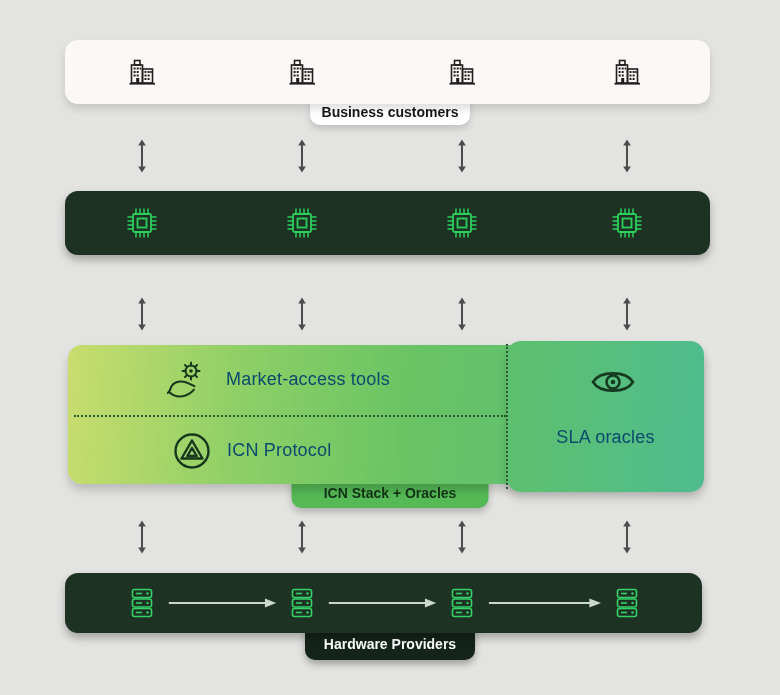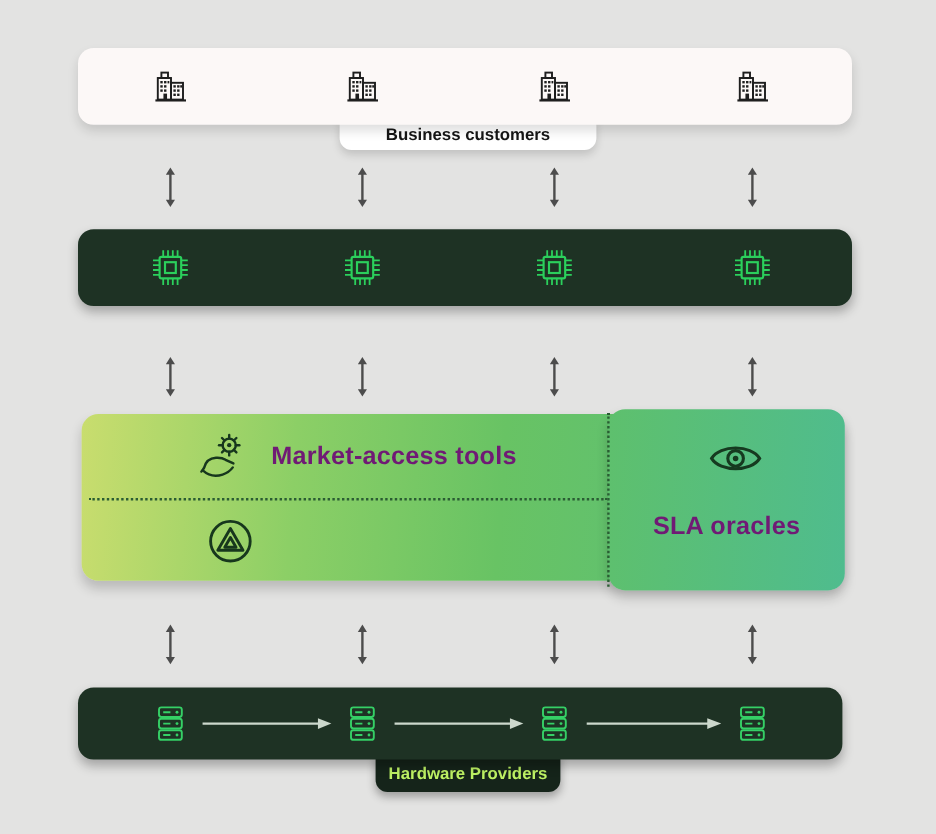--- a/index.html
+++ b/index.html
@@ -37,7 +37,7 @@
     border-radius:3px 3px 10px 10px;
     z-index:1;white-space:nowrap;
   }
-  .tab-business{top:98px;width:214px;height:27px;background:#ffffff;color:#161616;
+  .tab-business{top:98px;width:160px;height:27px;background:#ffffff;color:#161616;
     box-shadow:0 4px 7px rgba(0,0,0,0.15);}
   .tab-service{top:250px;width:180px;height:30px;background:#1c2f21;color:#ffffff;
     box-shadow:0 4px 7px rgba(0,0,0,0.3);}

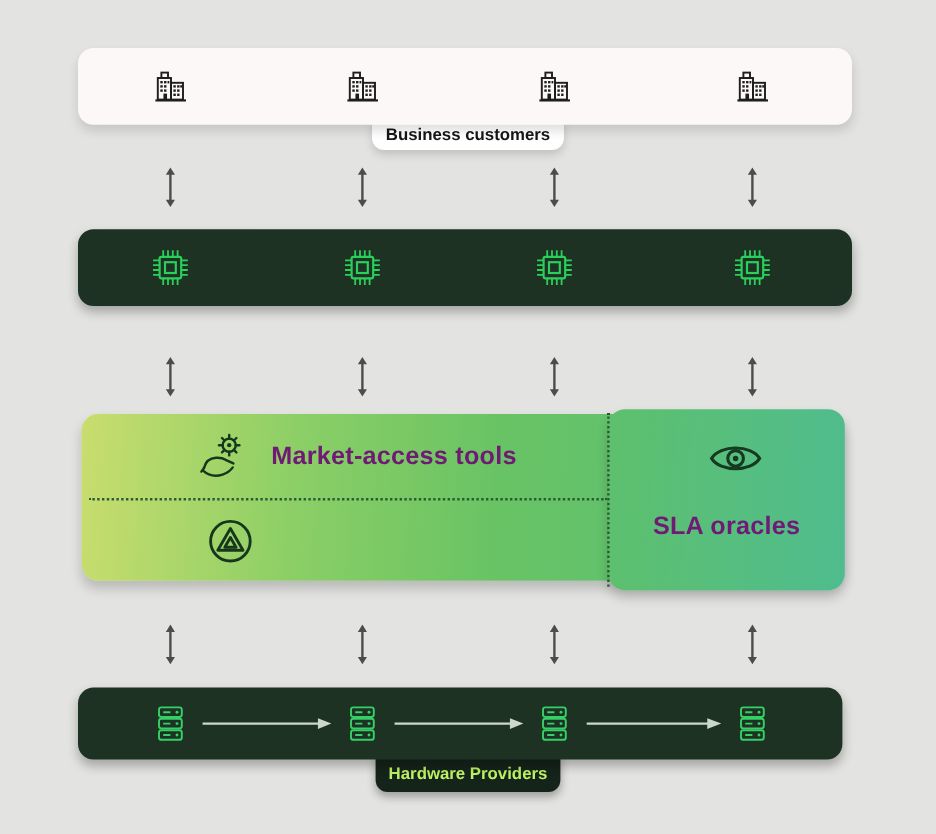--- a/index.html
+++ b/index.html
@@ -81,7 +81,7 @@
     border-top:2px dotted #2a5c33;z-index:3;
   }
   .stack-label{
-    position:absolute;z-index:4;color:#701a75;font-weight:bold;font-size:21px;
+    position:absolute;z-index:4;color:#0c4a6e;font-weight:normal;font-size:18px;
     letter-spacing:0.2px;white-space:nowrap;
   }
   .lbl-market{left:226px;top:369px;}

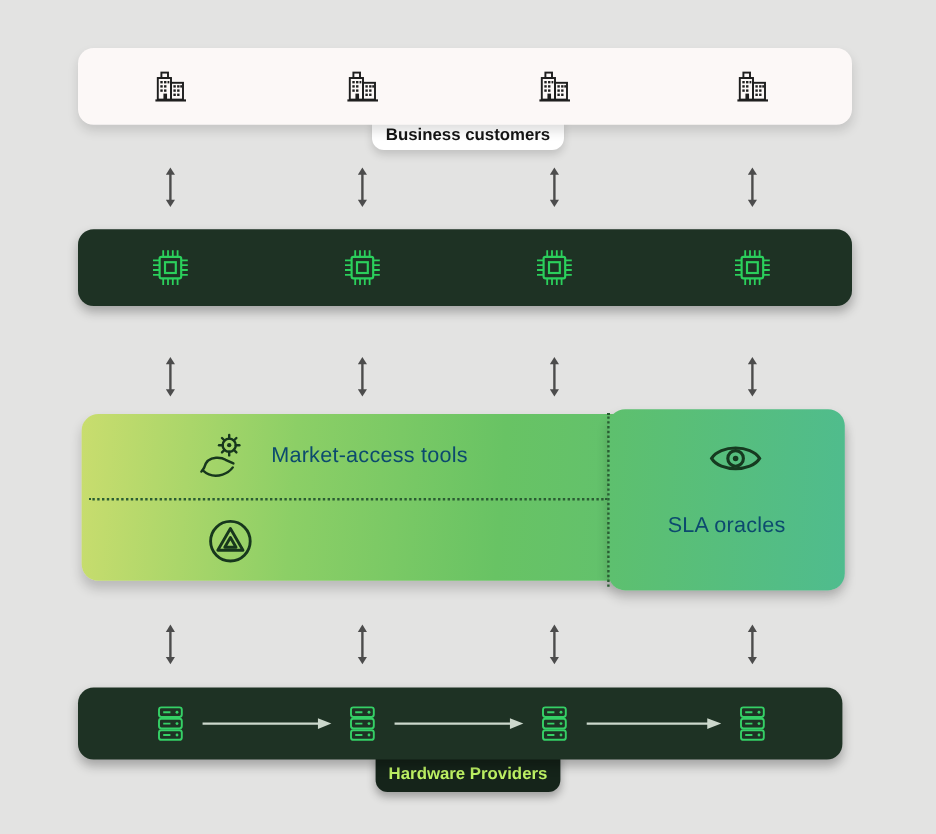--- a/index.html
+++ b/index.html
@@ -291,6 +291,7 @@
   <svg class="stack-icon ic-icnlogo">
       <use href="#sym-icnlogo"></use>
     </svg>
+  <div class="stack-label lbl-icn">ICN Protocol</div>
 
   <svg class="stack-icon ic-eye">
       <use href="#sym-eye"></use>

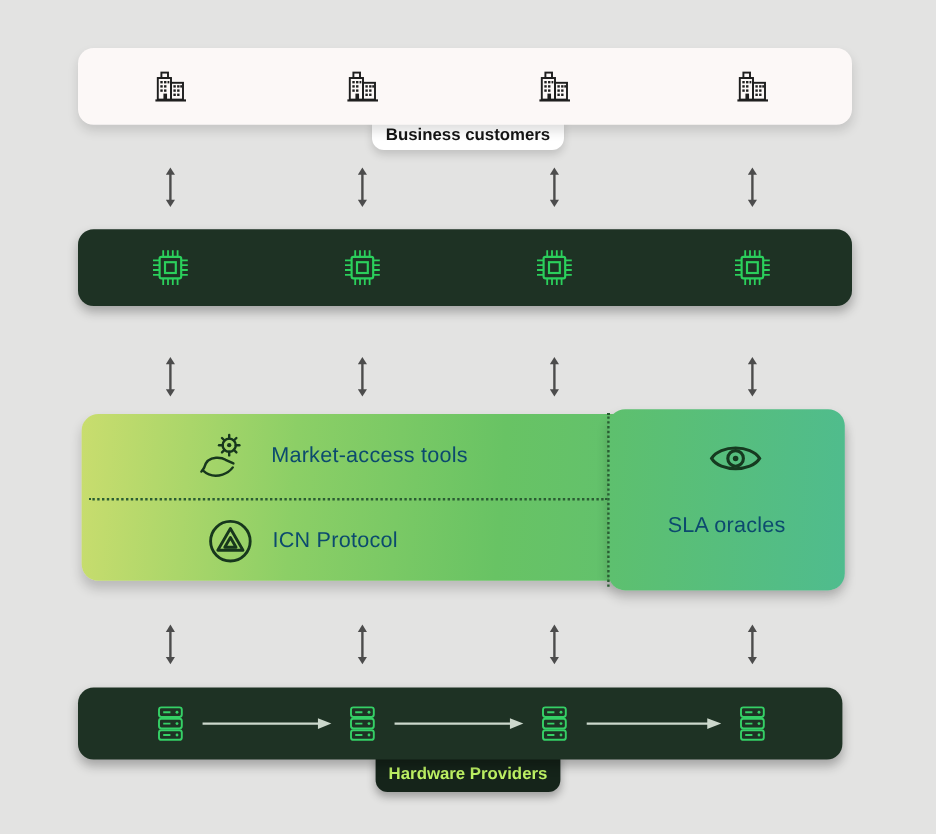--- a/index.html
+++ b/index.html
@@ -278,6 +278,9 @@
       <use href="#sym-varrow"></use>
     </svg>
 
+  <div class="tab tab-stack">
+    <span>ICN Stack + Oracles</span>
+  </div>
   <div class="stack-box"></div>
   <div class="sla-card"></div>
   <div class="dotted-v"></div>

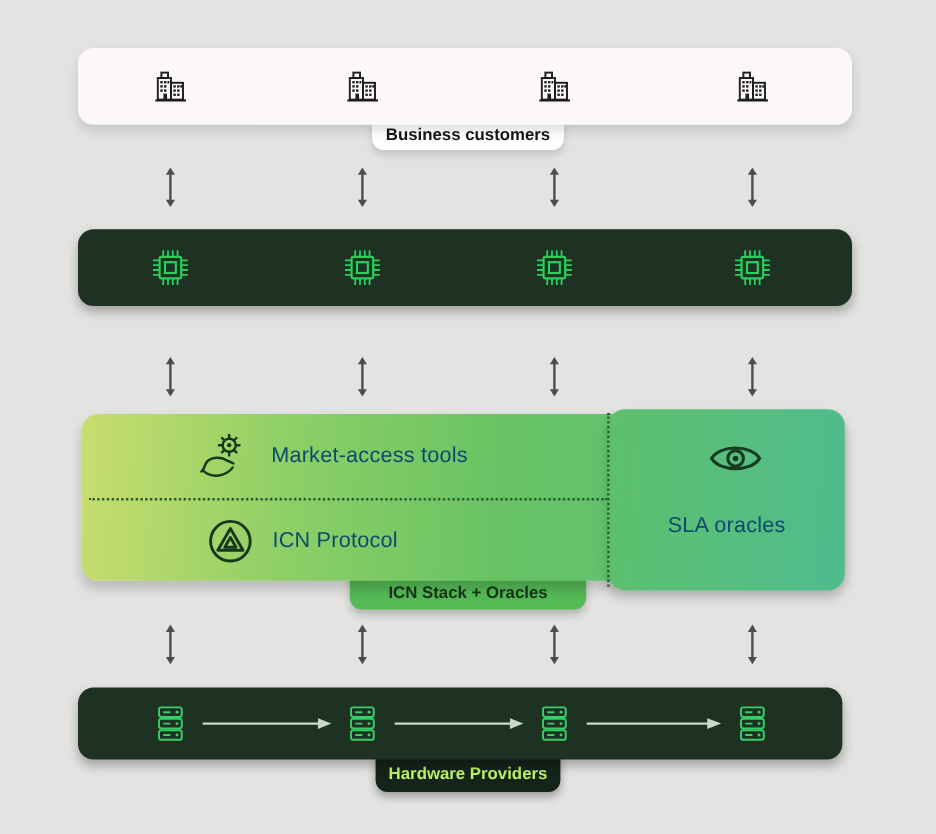--- a/index.html
+++ b/index.html
@@ -43,7 +43,7 @@
     box-shadow:0 4px 7px rgba(0,0,0,0.3);}
   .tab-stack{top:477px;width:197px;height:31px;background:#55b955;color:#143519;
     box-shadow:0 4px 7px rgba(0,0,0,0.22);}
-  .tab-hardware{top:627px;width:154px;height:33px;background:#15241a;color:#bef264;
+  .tab-hardware{top:627px;width:170px;height:33px;background:#15241a;color:#ffffff;
     box-shadow:0 4px 7px rgba(0,0,0,0.3);}
 
   

